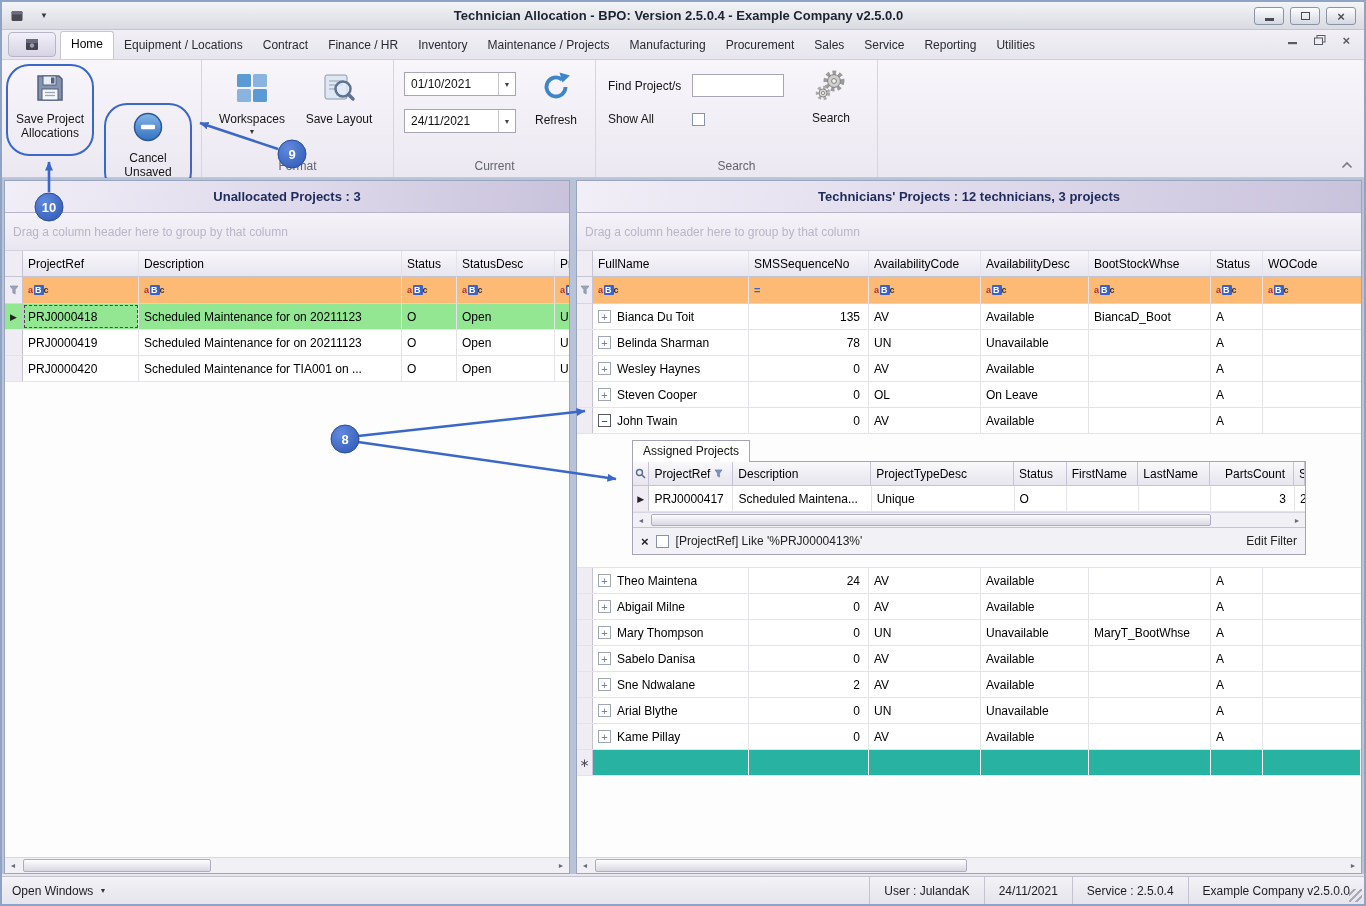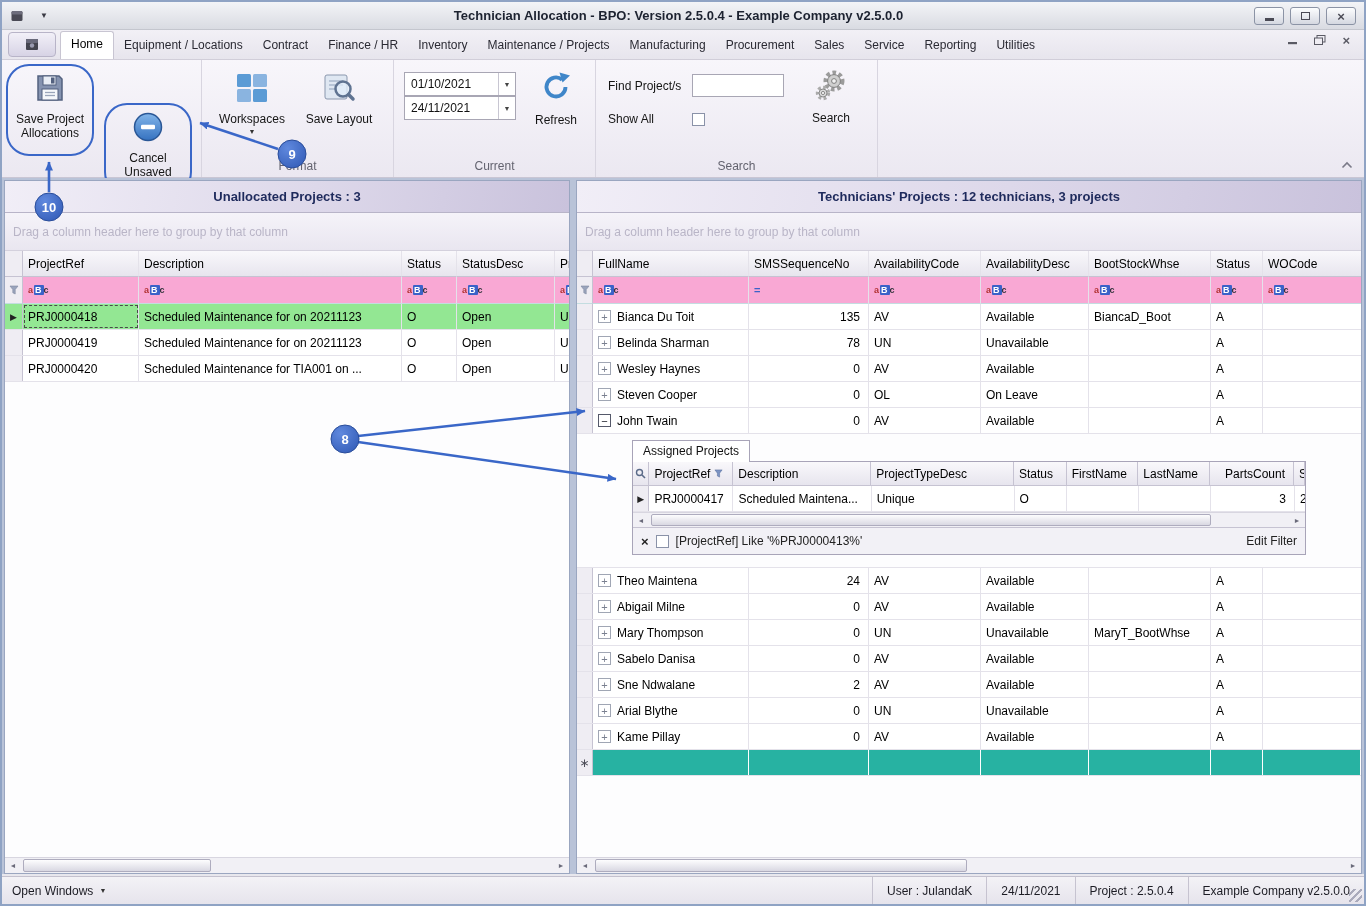--- a/index.html
+++ b/index.html
@@ -54,7 +54,7 @@
   .g-fill { flex:1; border-right:none; position:relative; }
   .chevron-up { position:absolute; right:10px; bottom:4px; }
 
-  .datecol { display:flex; flex-direction:column; margin:9px 0 0 6px; }
+  .datecol { display:flex; flex-direction:column; margin:9px 0 0 6px; gap:13px; }
   .datefield { width:112px; height:24px; background:#fff; border:1px solid #a8a6b4;
                display:flex; align-items:center; font-size:12px; }
   .datefield .val { flex:1; padding-left:6px; color:#111; }

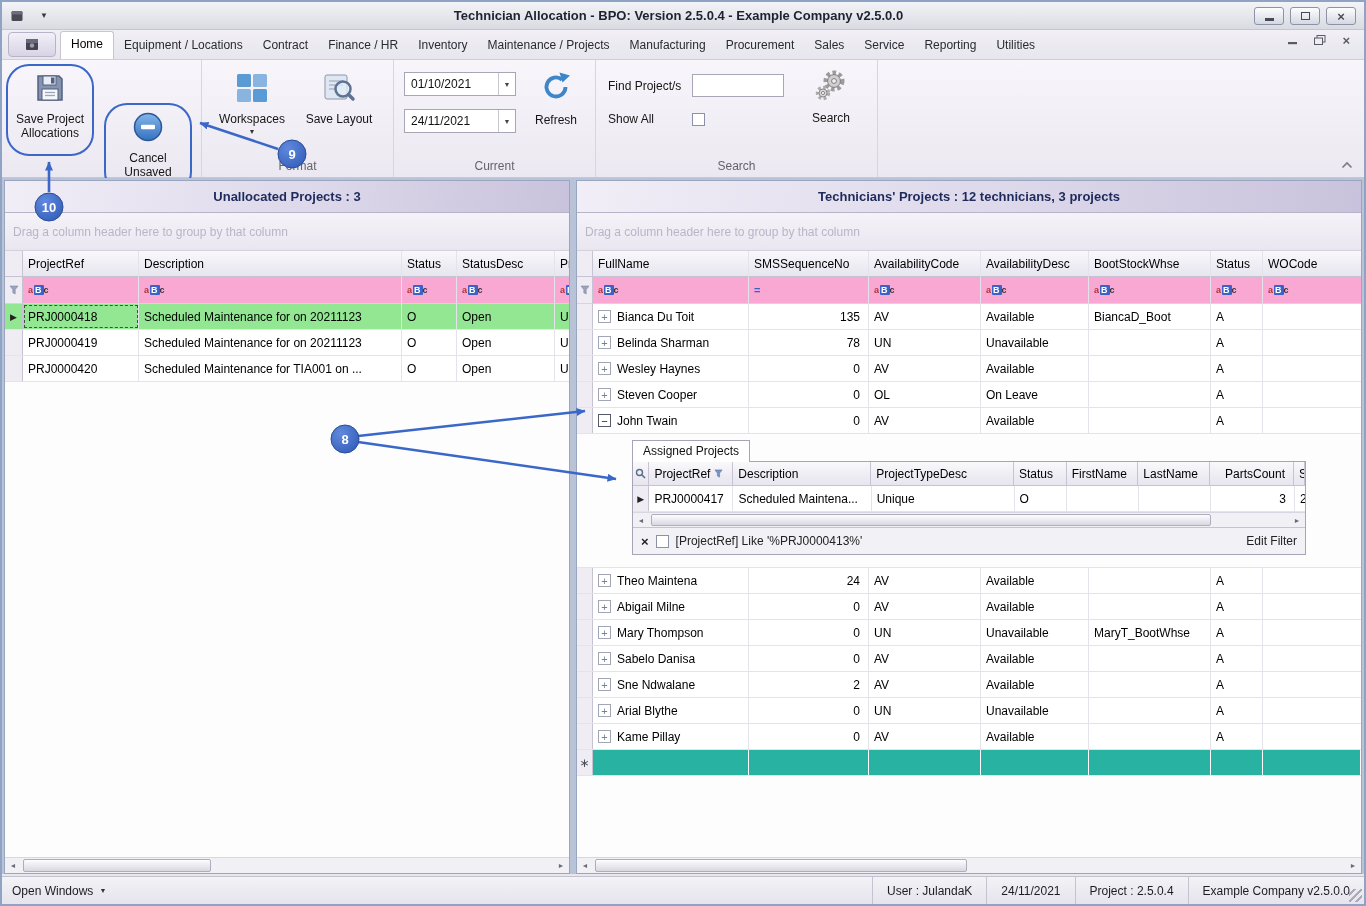--- a/index.html
+++ b/index.html
@@ -87,7 +87,7 @@
   .hd { background:linear-gradient(#f9f8fb,#e7e5ee); border-right:1px solid #c6c3d2;
         border-bottom:1px solid #c6c3d2; color:#000; }
   .grid-filterrow { display:flex; height:27px; }
-  .fr { background:#f9a8d4; border-right:1px solid #c3dde0; border-bottom:1px solid #c3dde0; }
+  .fr { background:#fdba74; border-right:1px solid #c3dde0; border-bottom:1px solid #c3dde0; }
   .cell { display:flex; align-items:center; padding:0 5px; font-size:12px; white-space:nowrap;
           overflow:hidden; border-right:1px solid #e4e2ea; }
   .grid-rows { flex:1; background:#fdfdfe; overflow:hidden; }

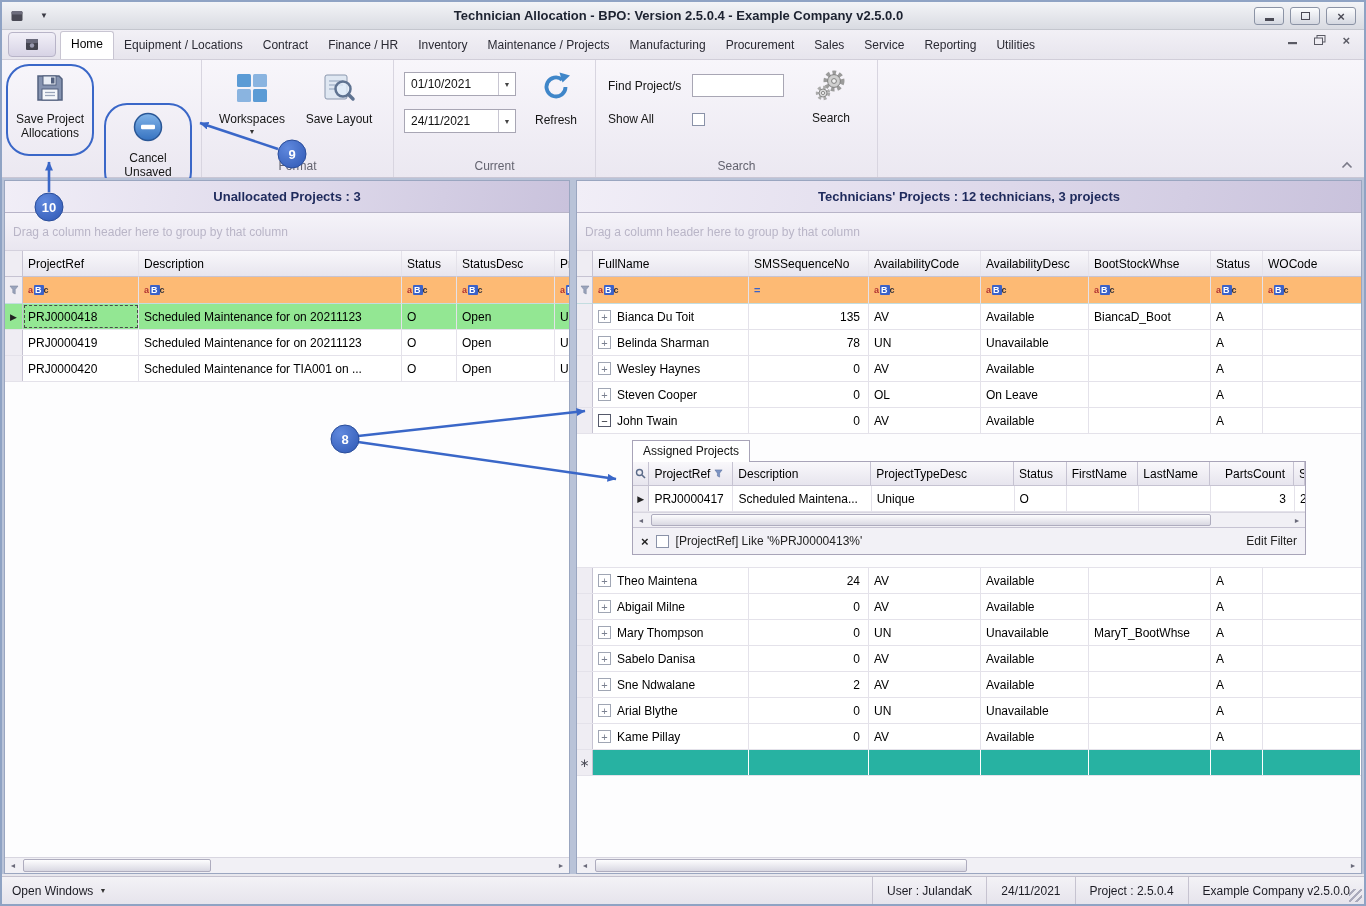--- a/index.html
+++ b/index.html
@@ -817,7 +817,7 @@
     <div class="sb-right">
       <span class="sb-seg">User : JulandaK</span>
       <span class="sb-seg">24/11/2021</span>
-      <span class="sb-seg">Project : 2.5.0.4</span>
+      <span class="sb-seg">Service : 2.5.0.4</span>
       <span class="sb-seg">Example Company v2.5.0.0</span>
     </div>
     <div class="grip"></div>

